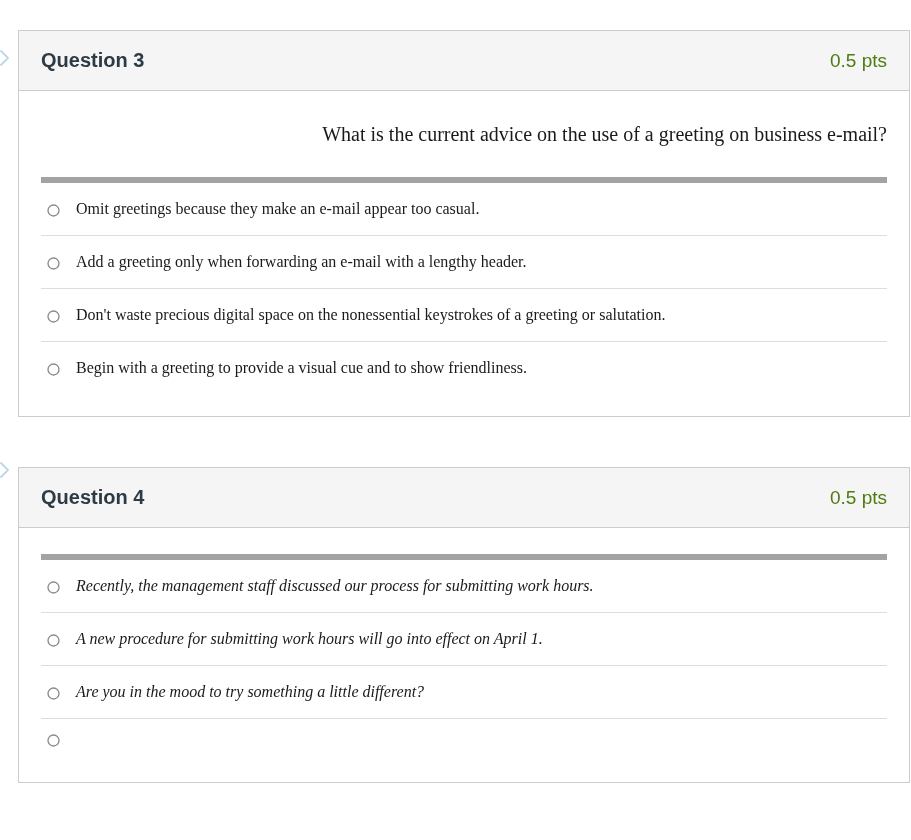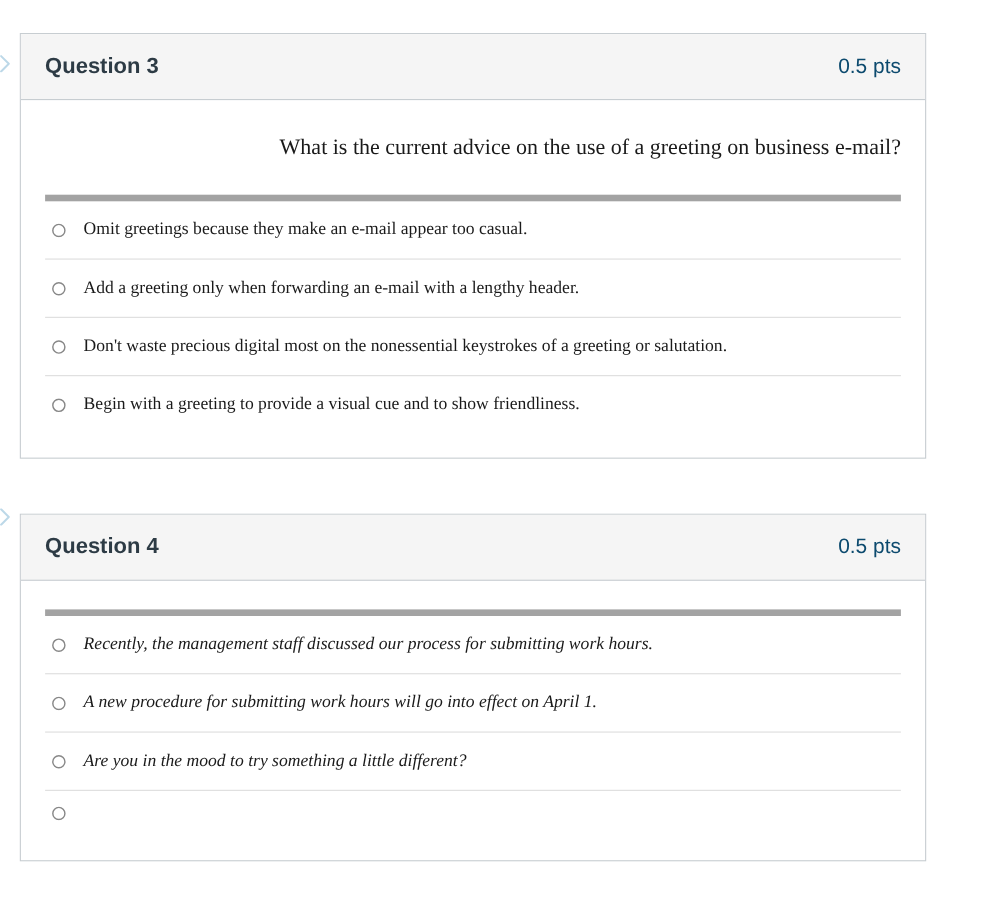--- a/index.html
+++ b/index.html
@@ -13,7 +13,7 @@
     .question-card {
       border: 1px solid #c7cdd1;
       margin: 30px 0 0 18px;
-      width: 824px;
+      width: 892px;
       position: relative;
     }
     .question-card:first-of-type {

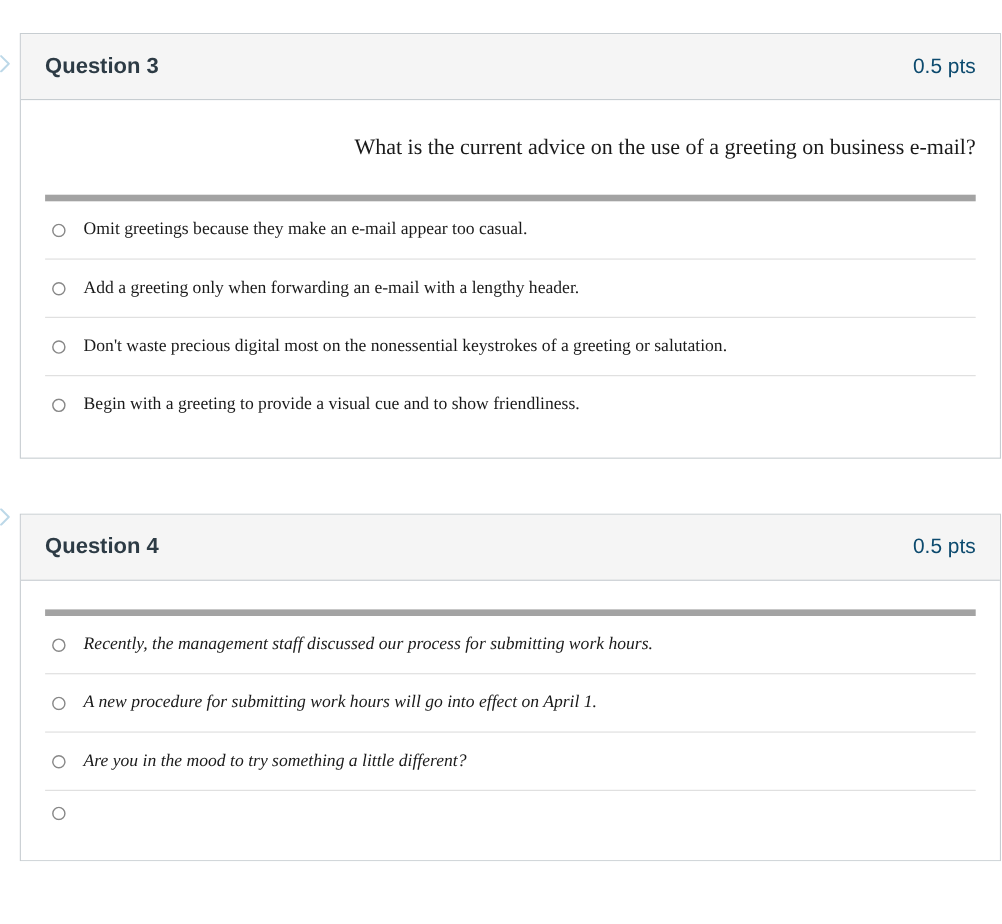--- a/index.html
+++ b/index.html
@@ -38,7 +38,7 @@
     .question-points {
       font-size: 19px;
       font-weight: 400;
-      color: #0c4a6e;
+      color: #4d7c0f;
     }
     .question-body {
       padding: 26px 22px 22px 22px;

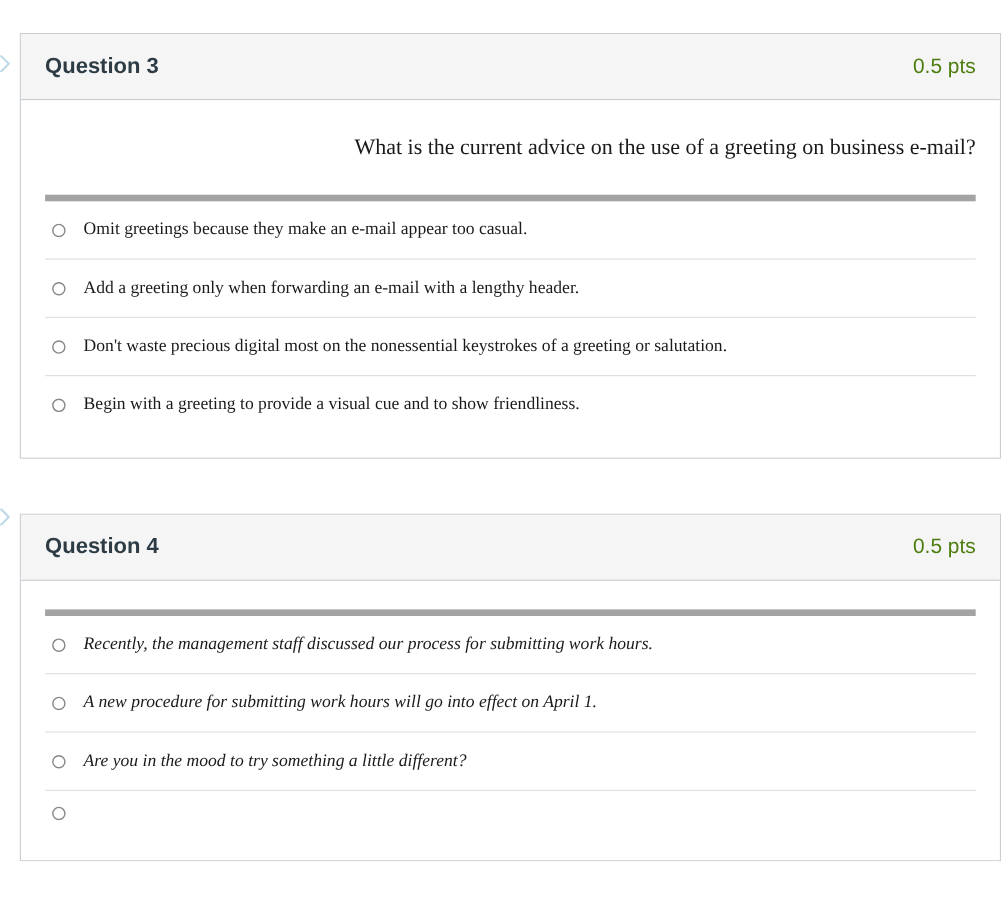--- a/index.html
+++ b/index.html
@@ -135,7 +135,7 @@
         <span class="radio-icon"><svg viewBox="0 0 13 13">
               <circle cx="6.5" cy="6.5" r="5.5"></circle>
             </svg></span>
-        <span class="answer-label">Don't waste precious digital most on the nonessential keystrokes of a greeting or salutation.</span>
+        <span class="answer-label">Don't waste precious digital space on the nonessential keystrokes of a greeting or salutation.</span>
       </label>
       <label class="answer-row">
         <span class="radio-icon"><svg viewBox="0 0 13 13">

